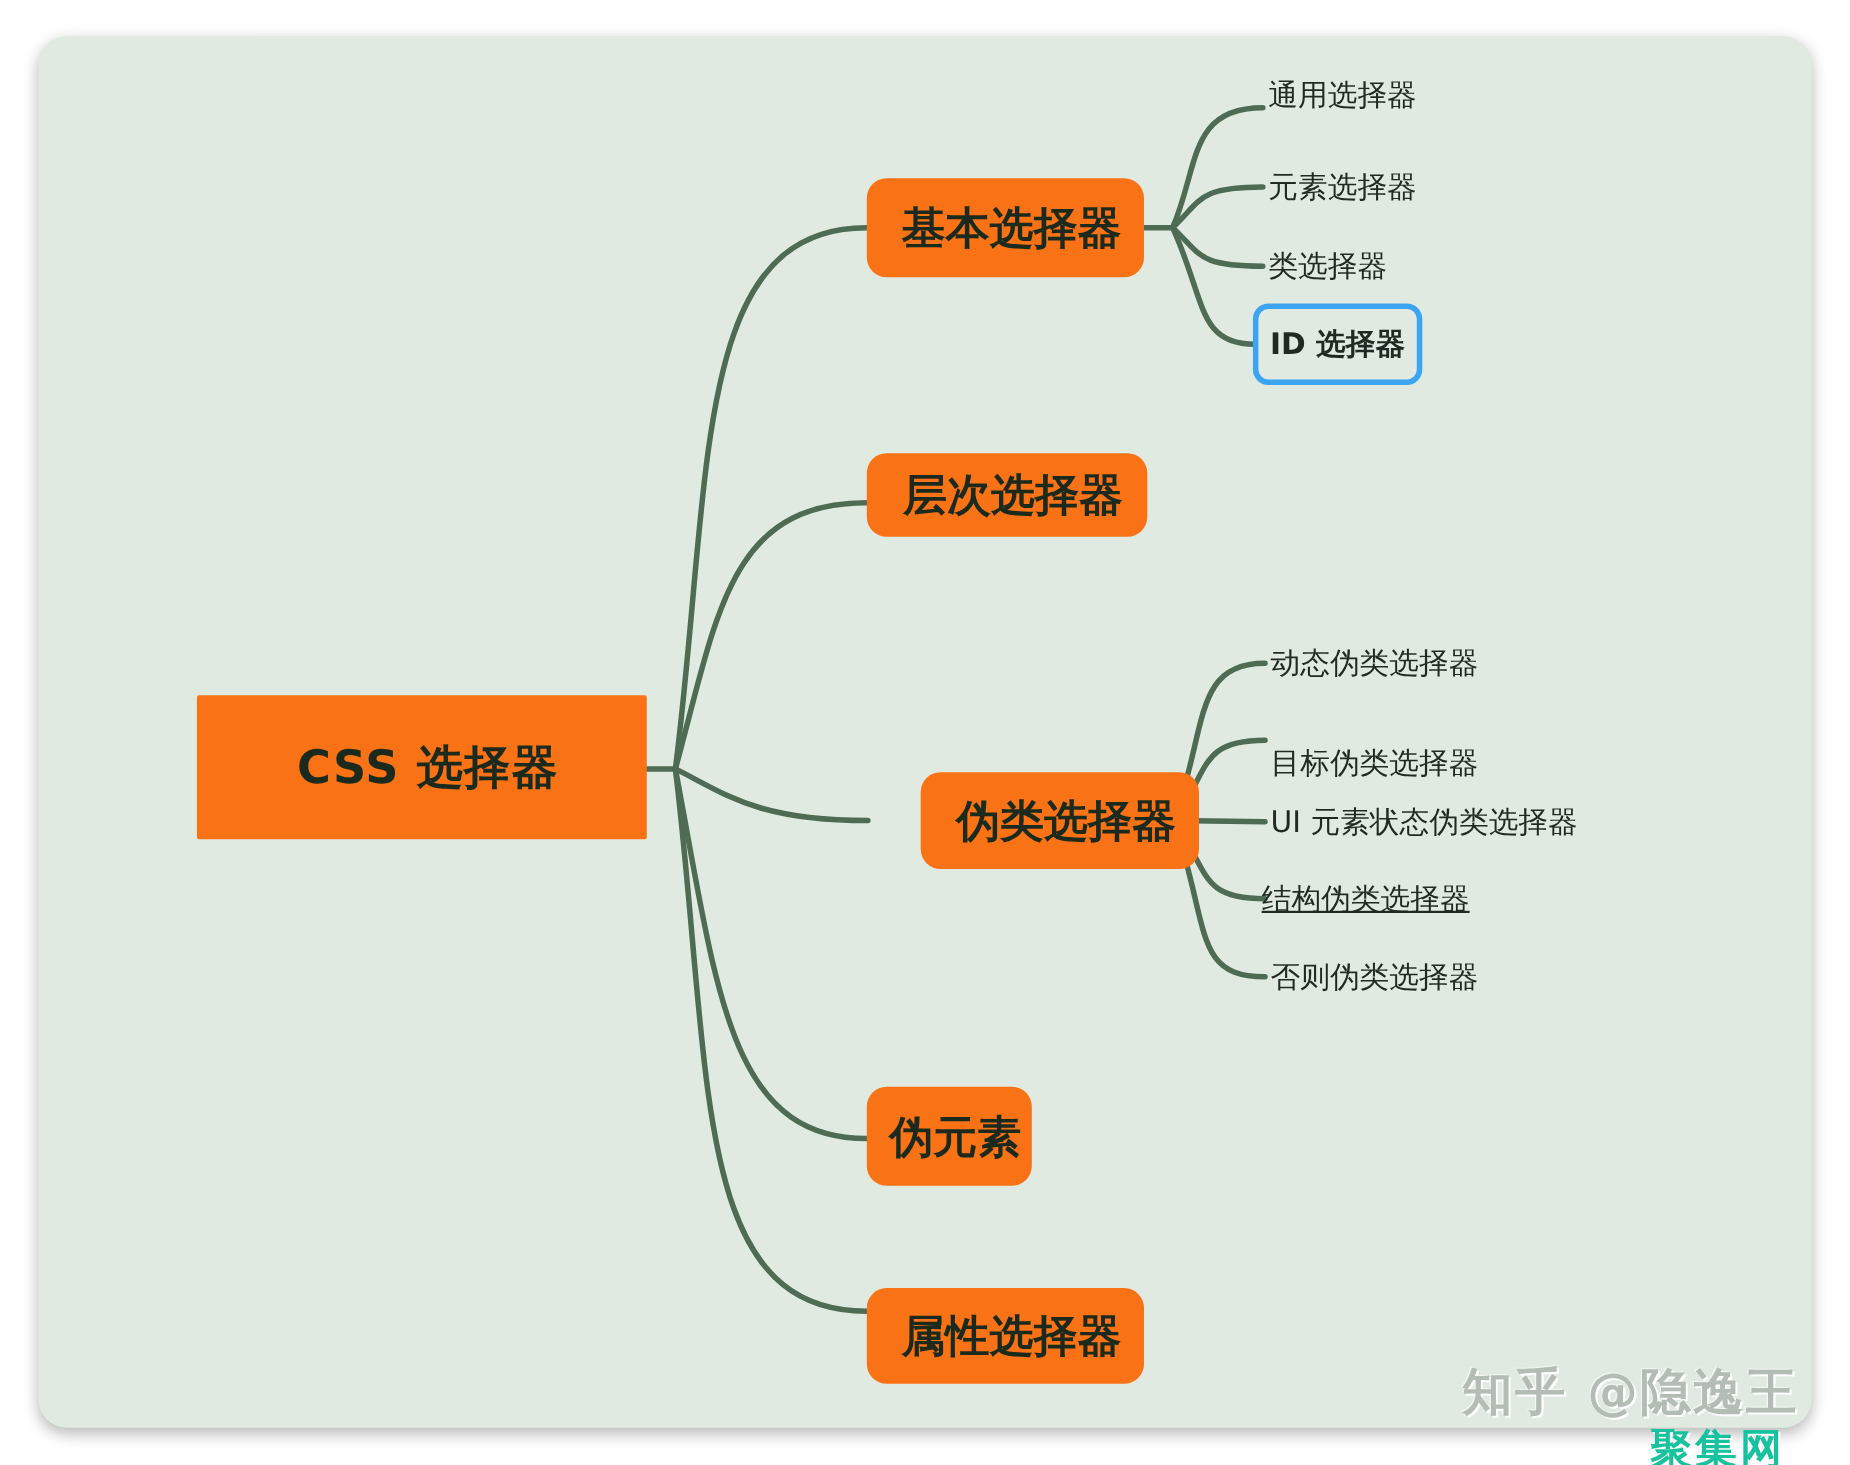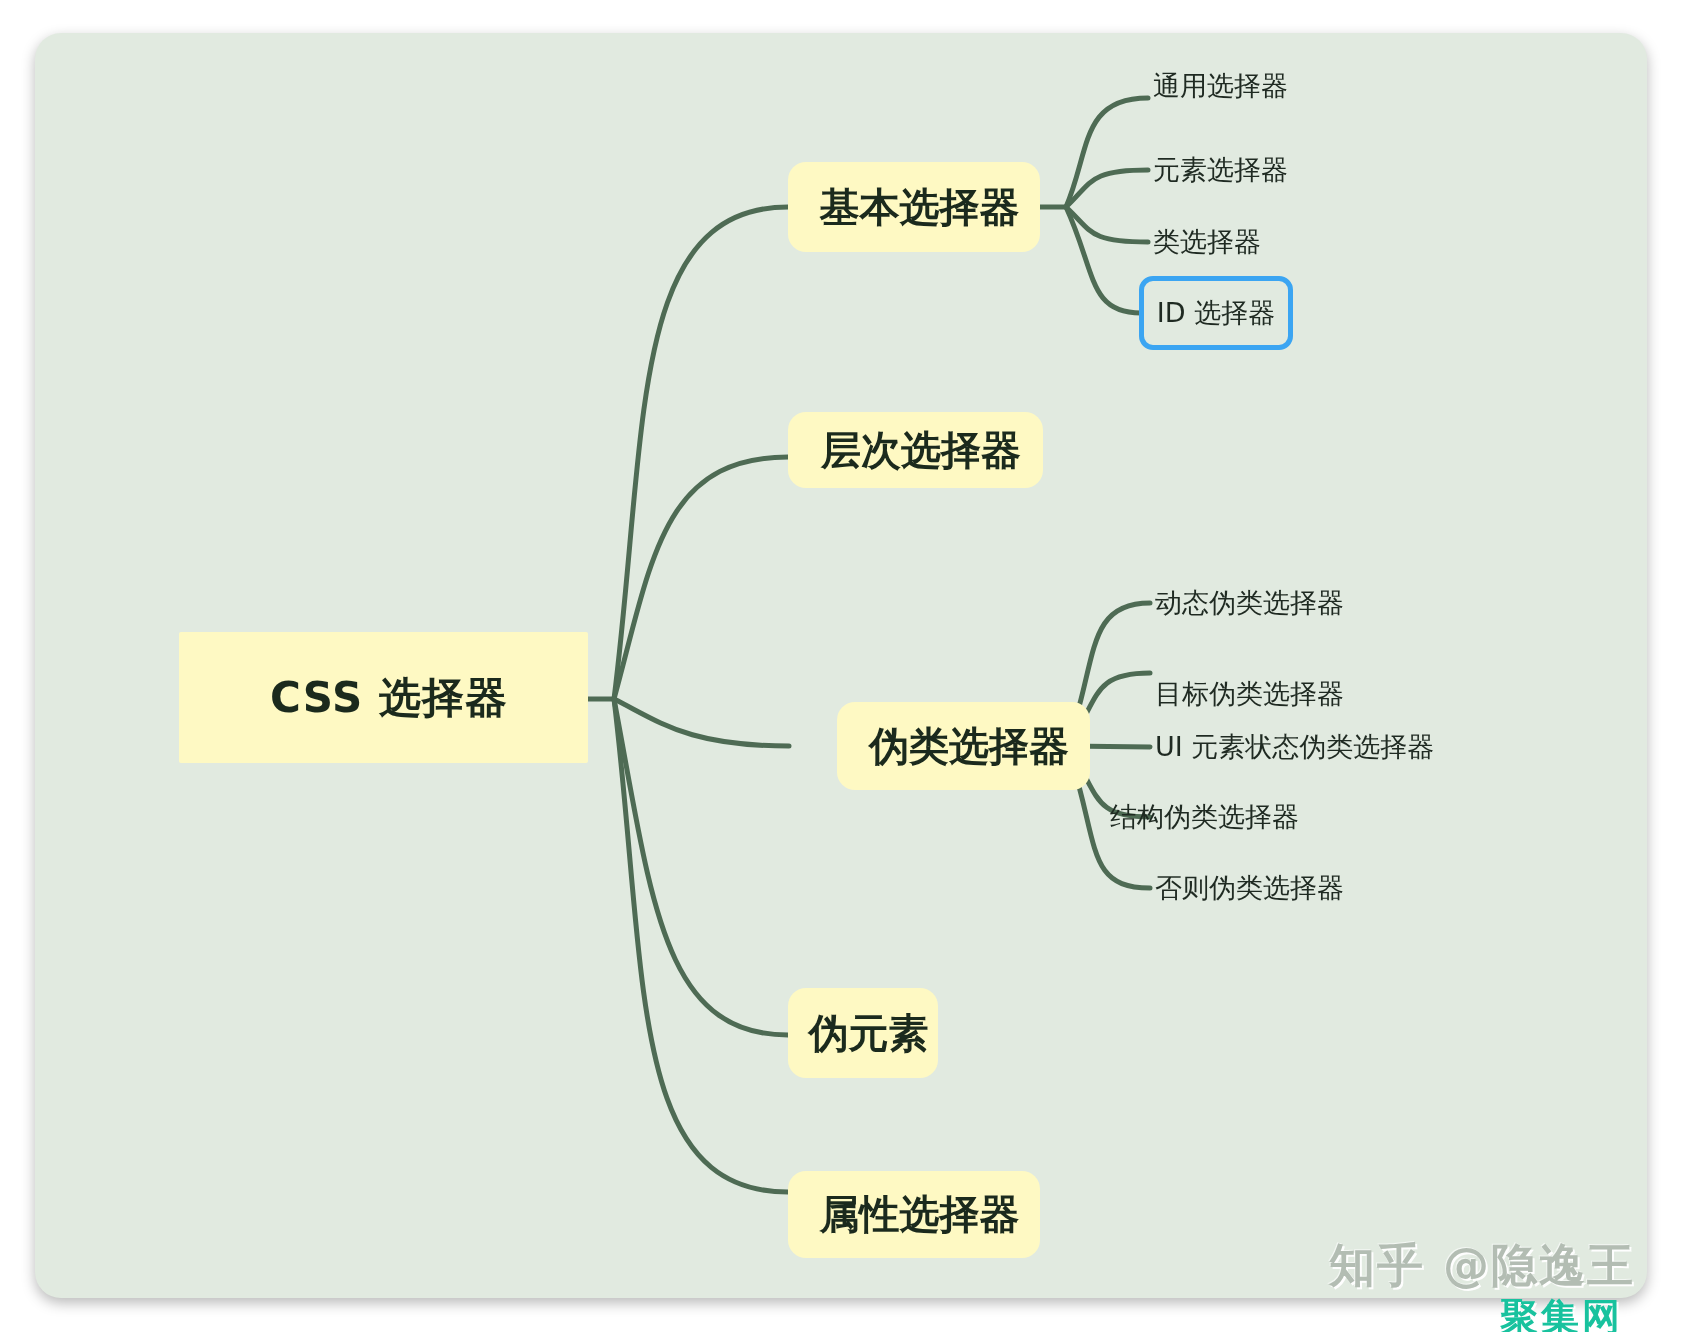--- a/index.html
+++ b/index.html
@@ -38,7 +38,7 @@
 
   .node {
     position: absolute;
-    background: #fef9c3;
+    background: #f97316;
     color: #1b2a1d;
     display: flex;
     align-items: center;

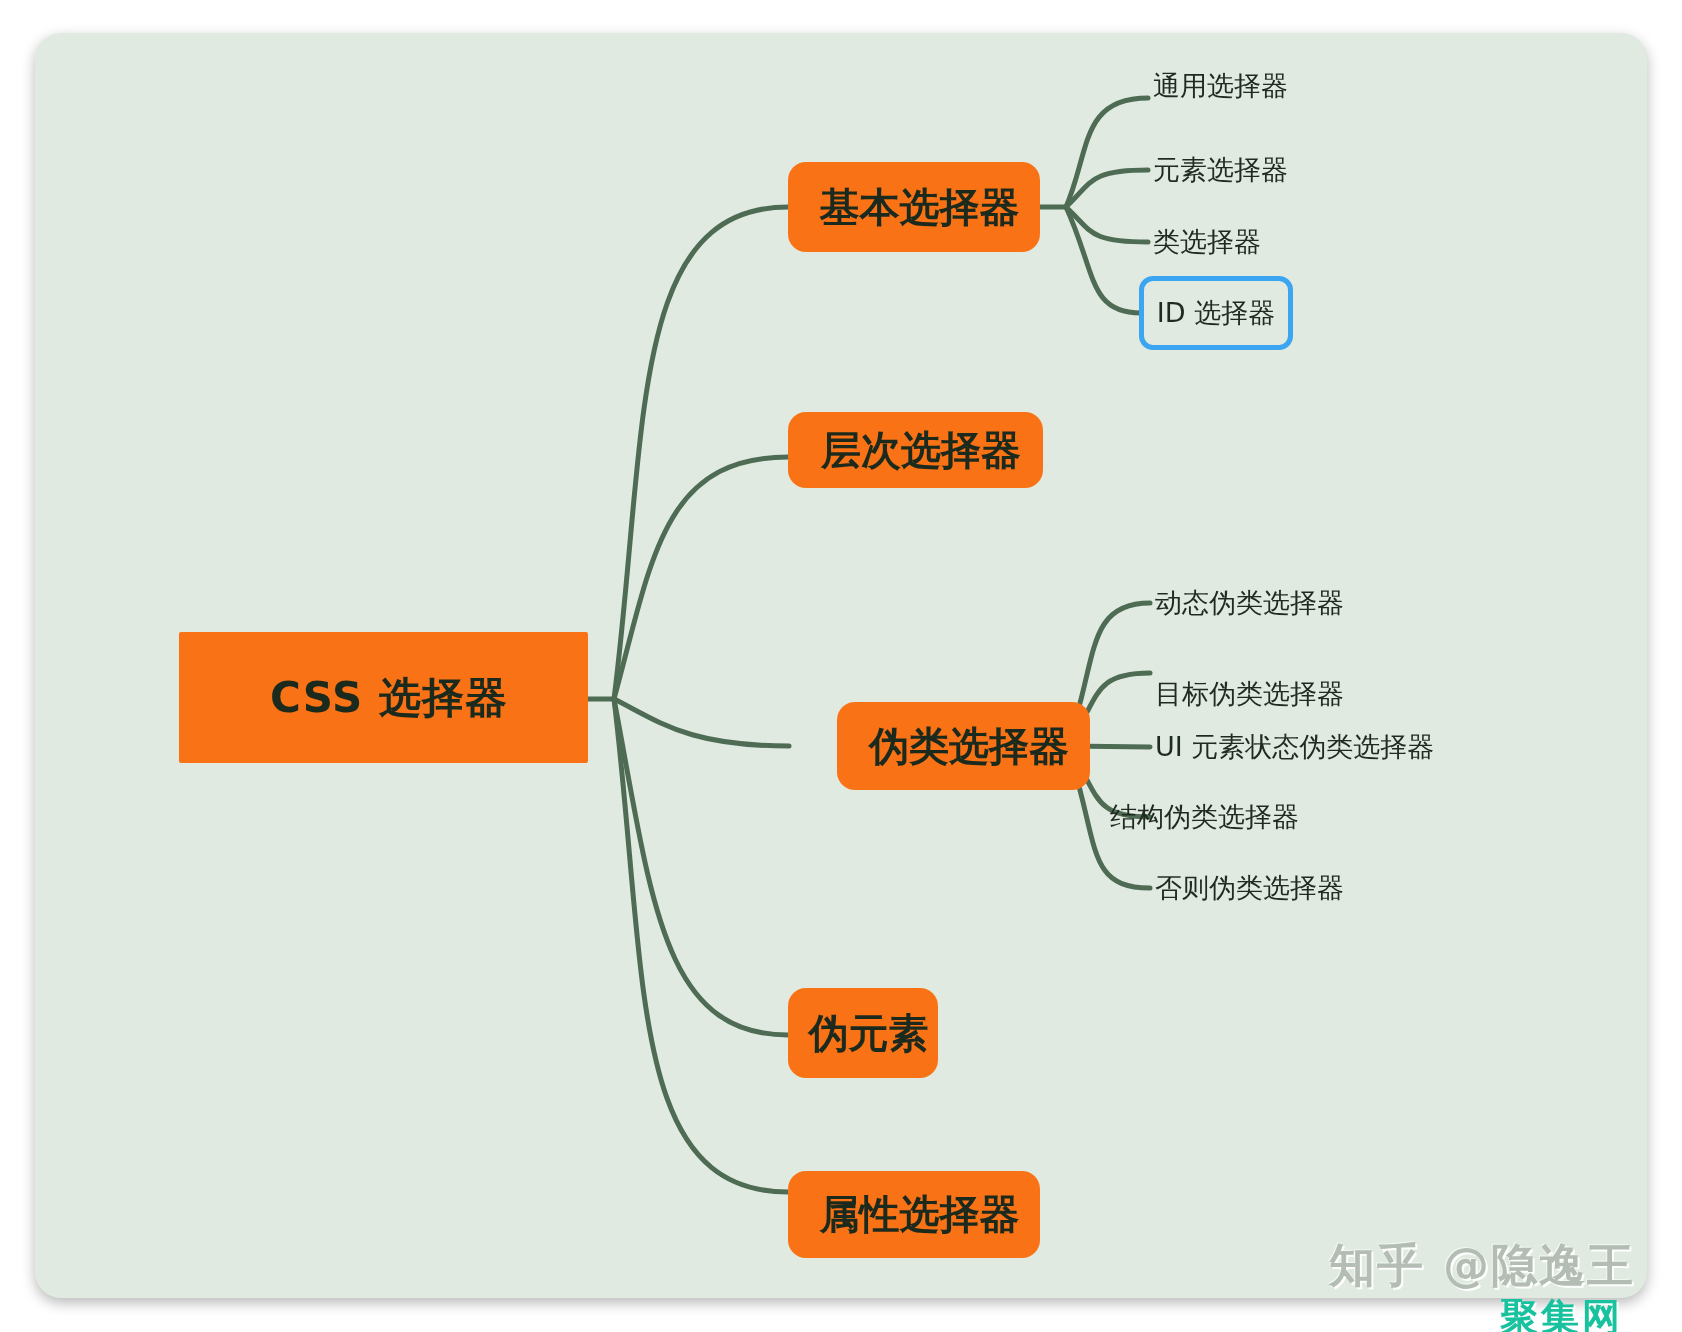--- a/index.html
+++ b/index.html
@@ -95,7 +95,7 @@
   }
   .selected-leaf-box .leaf-text {
     font-size: 27px;
-    font-weight: 400;
+    font-weight: 700;
     color: #1f2a22;
     white-space: nowrap;
   }

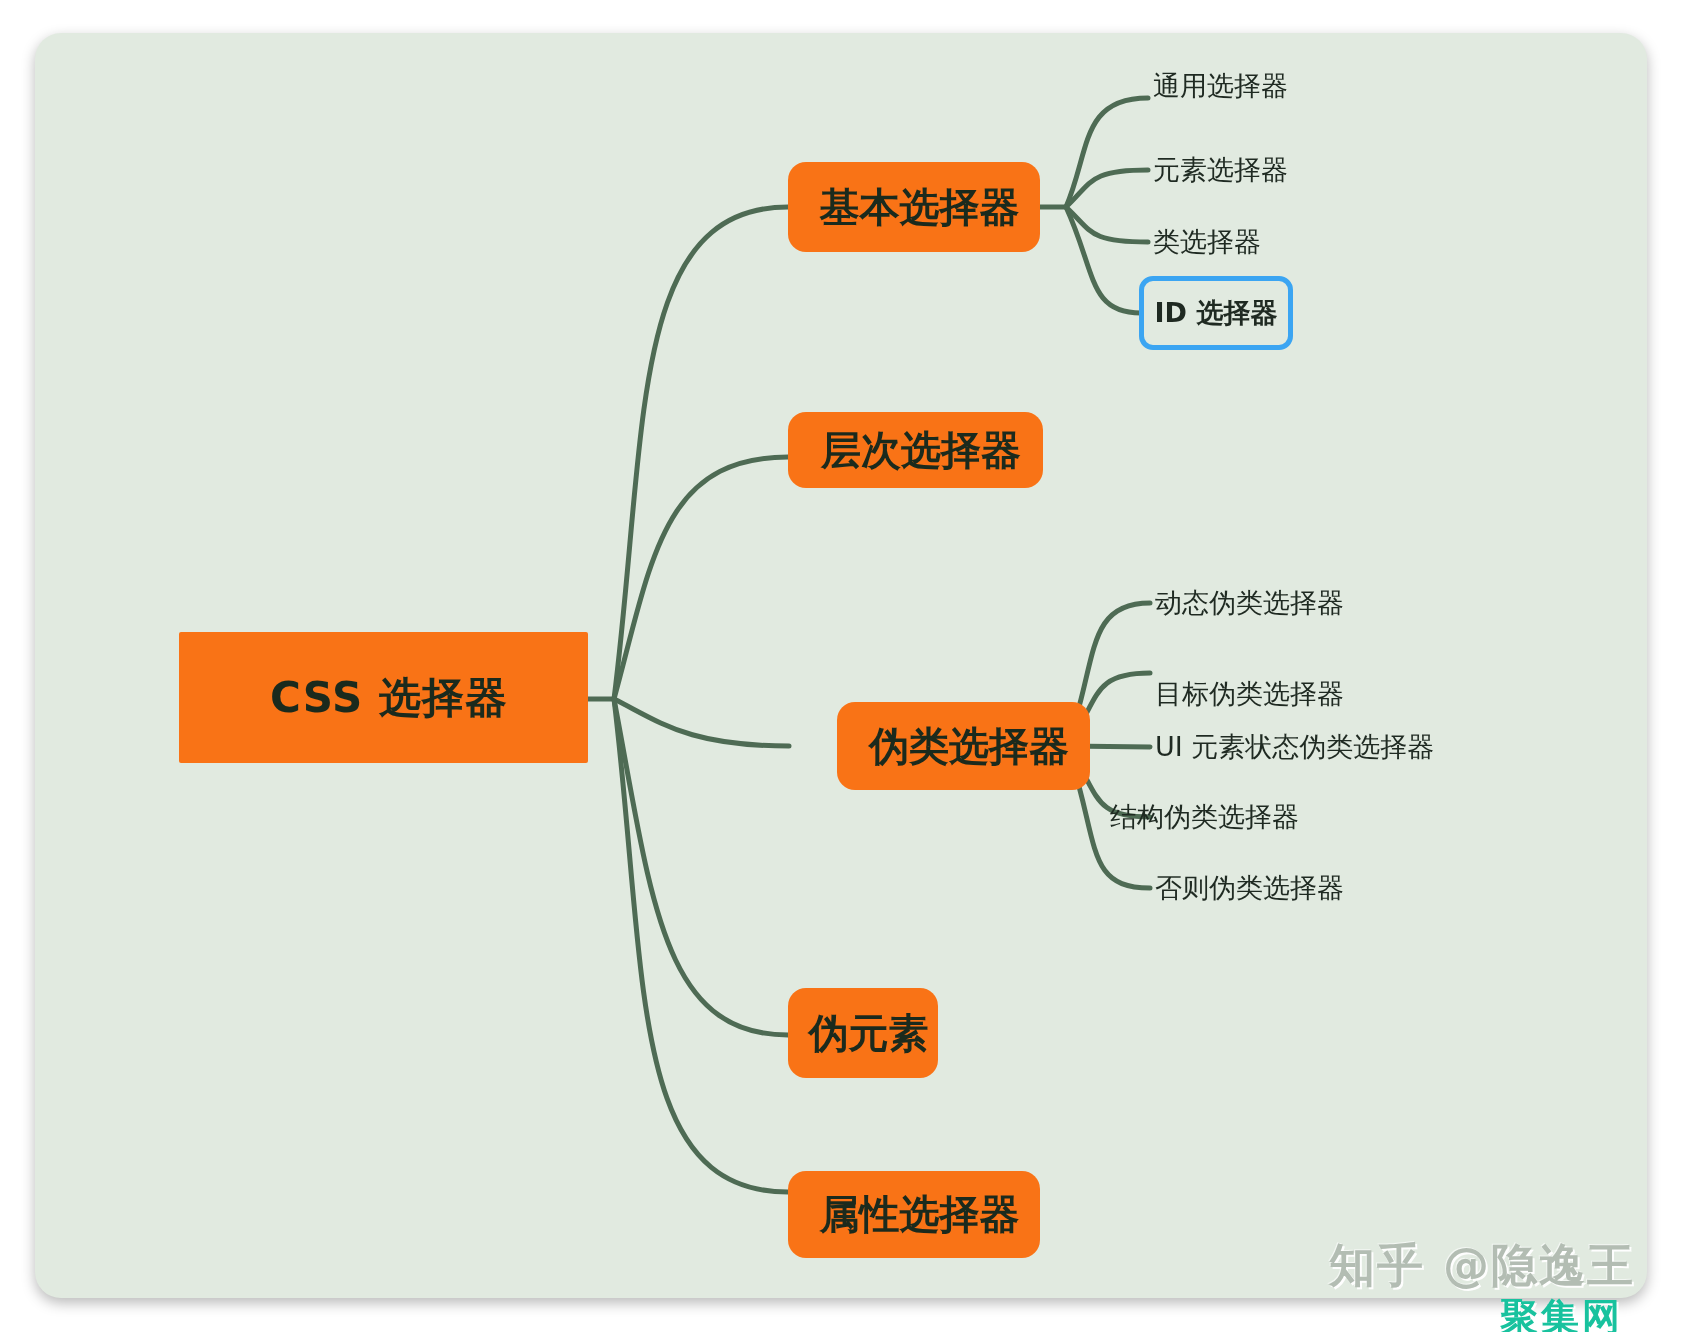--- a/index.html
+++ b/index.html
@@ -79,7 +79,7 @@
   .leaf-pseudo-0 { left: 1155px; top: 603px; }
   .leaf-pseudo-1 { left: 1155px; top: 694px; }
   .leaf-pseudo-2 { left: 1155px; top: 747px; }
-  .leaf-pseudo-3 { left: 1110px; top: 817px; }
+  .leaf-pseudo-3 { left: 1147px; top: 817px; text-decoration: underline; }
   .leaf-pseudo-4 { left: 1155px; top: 888px; }
 
   .selected-leaf-box {

